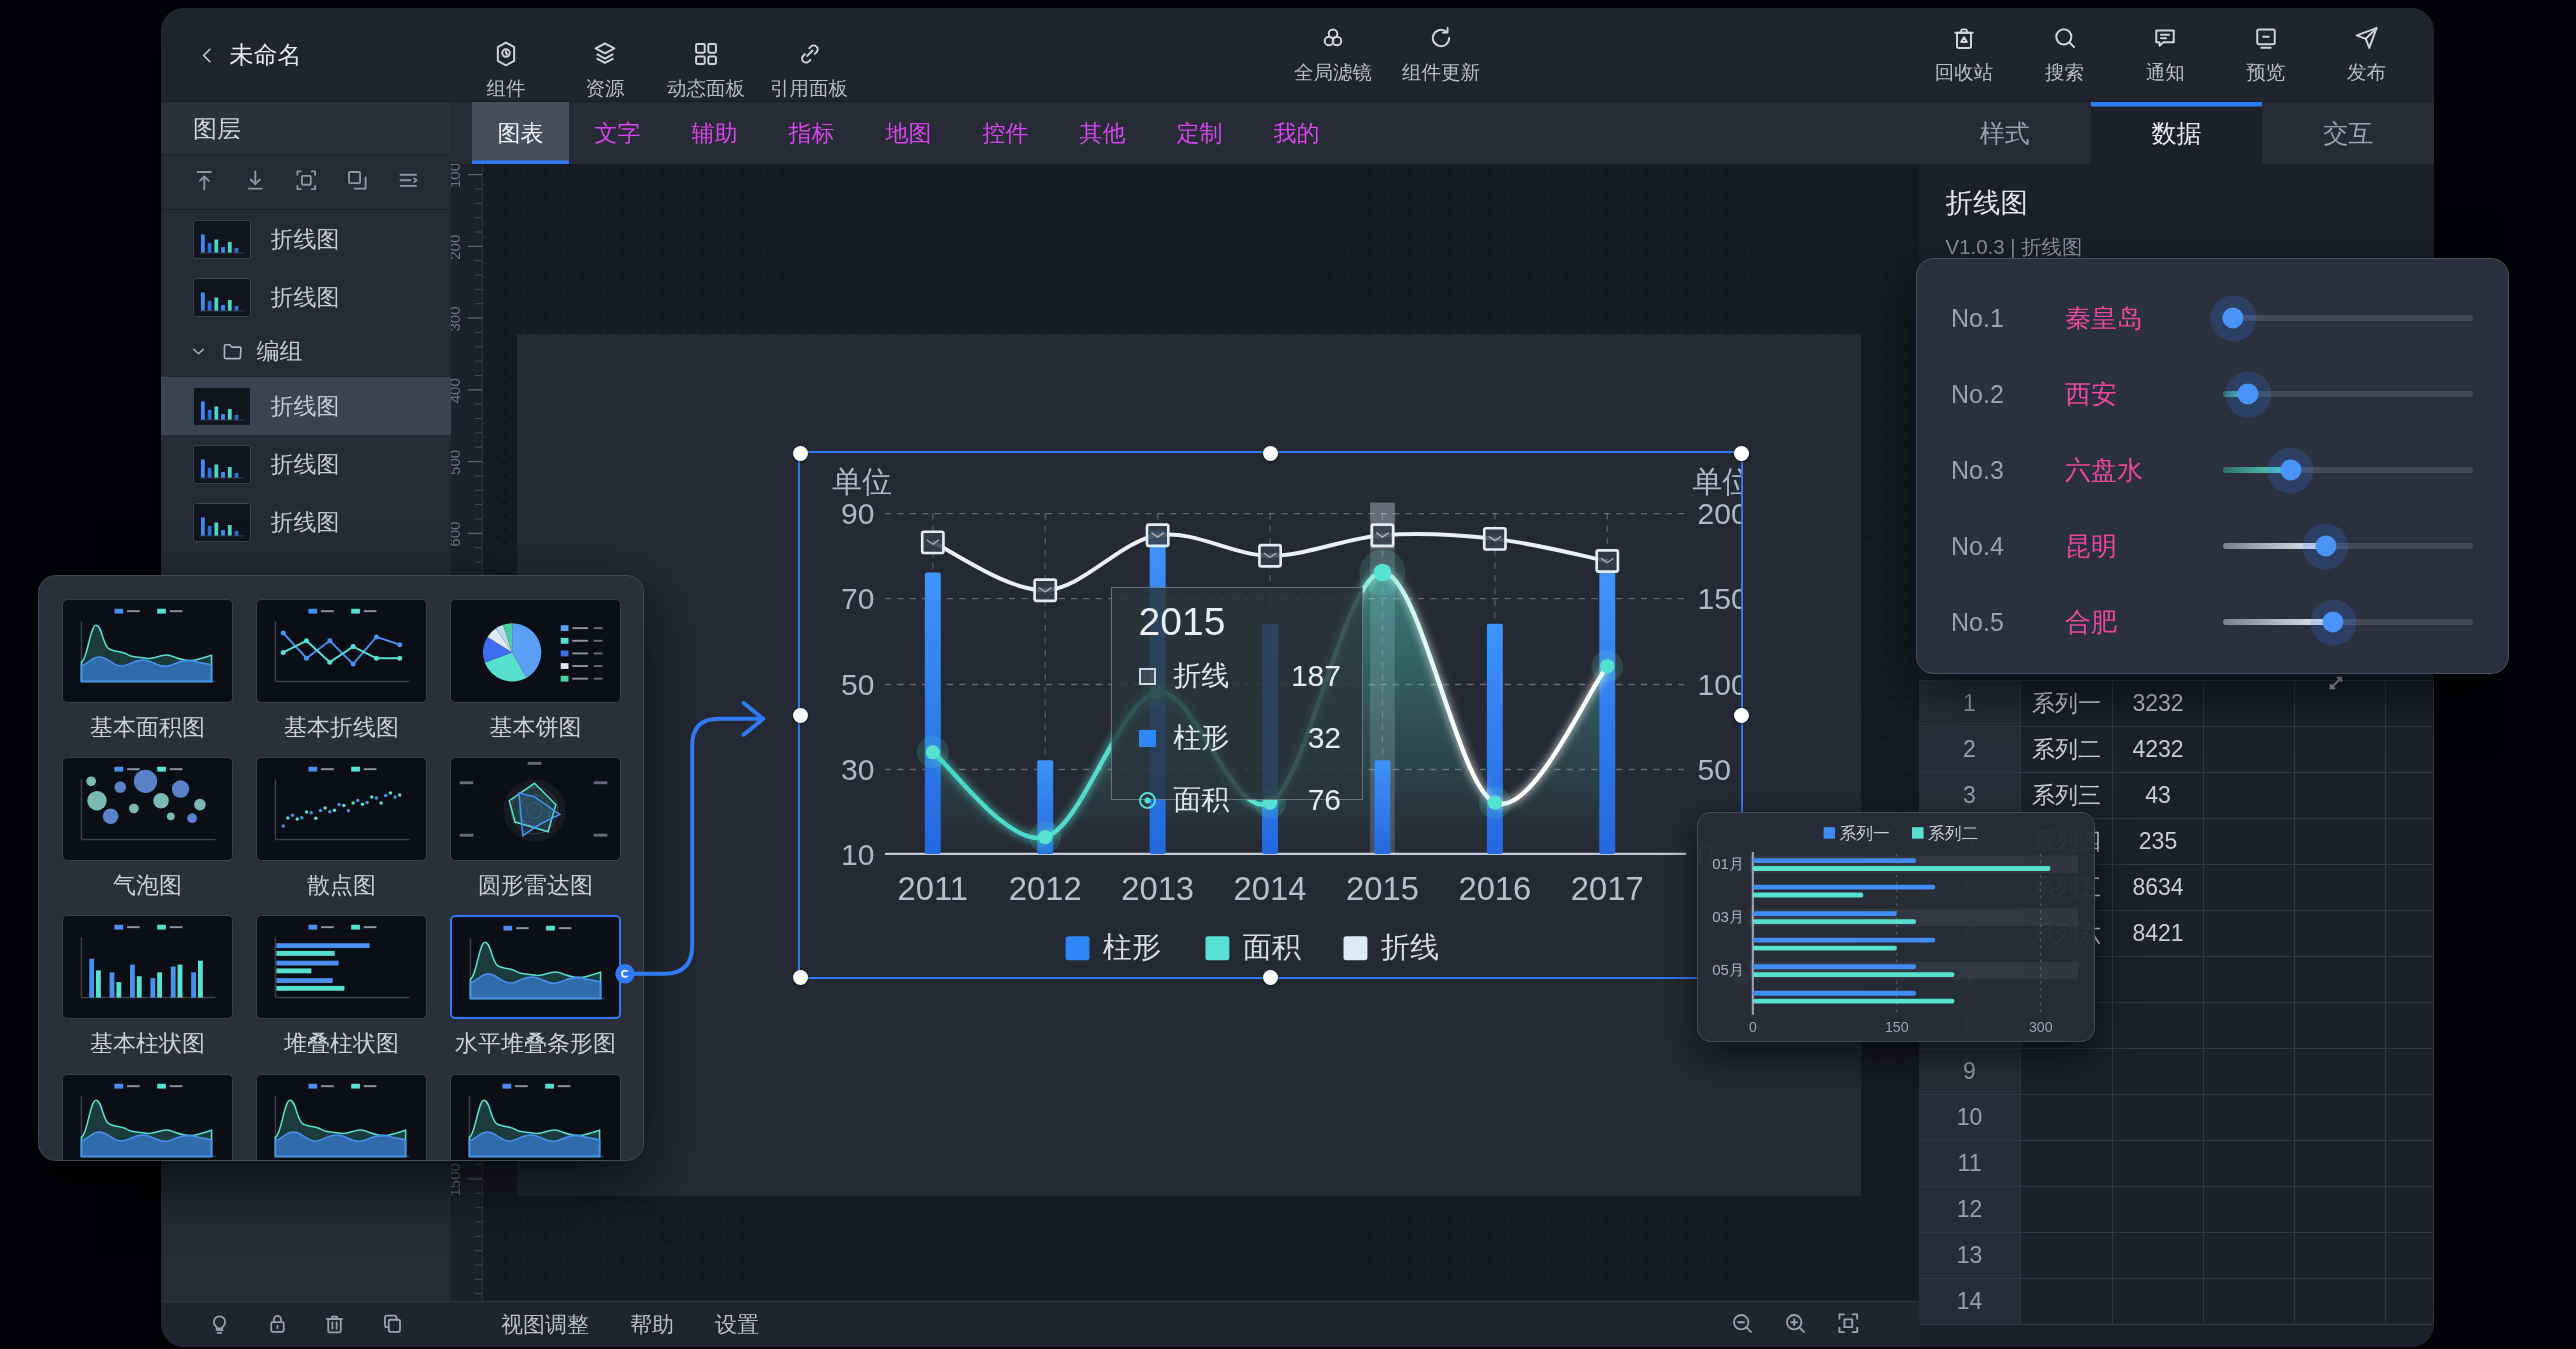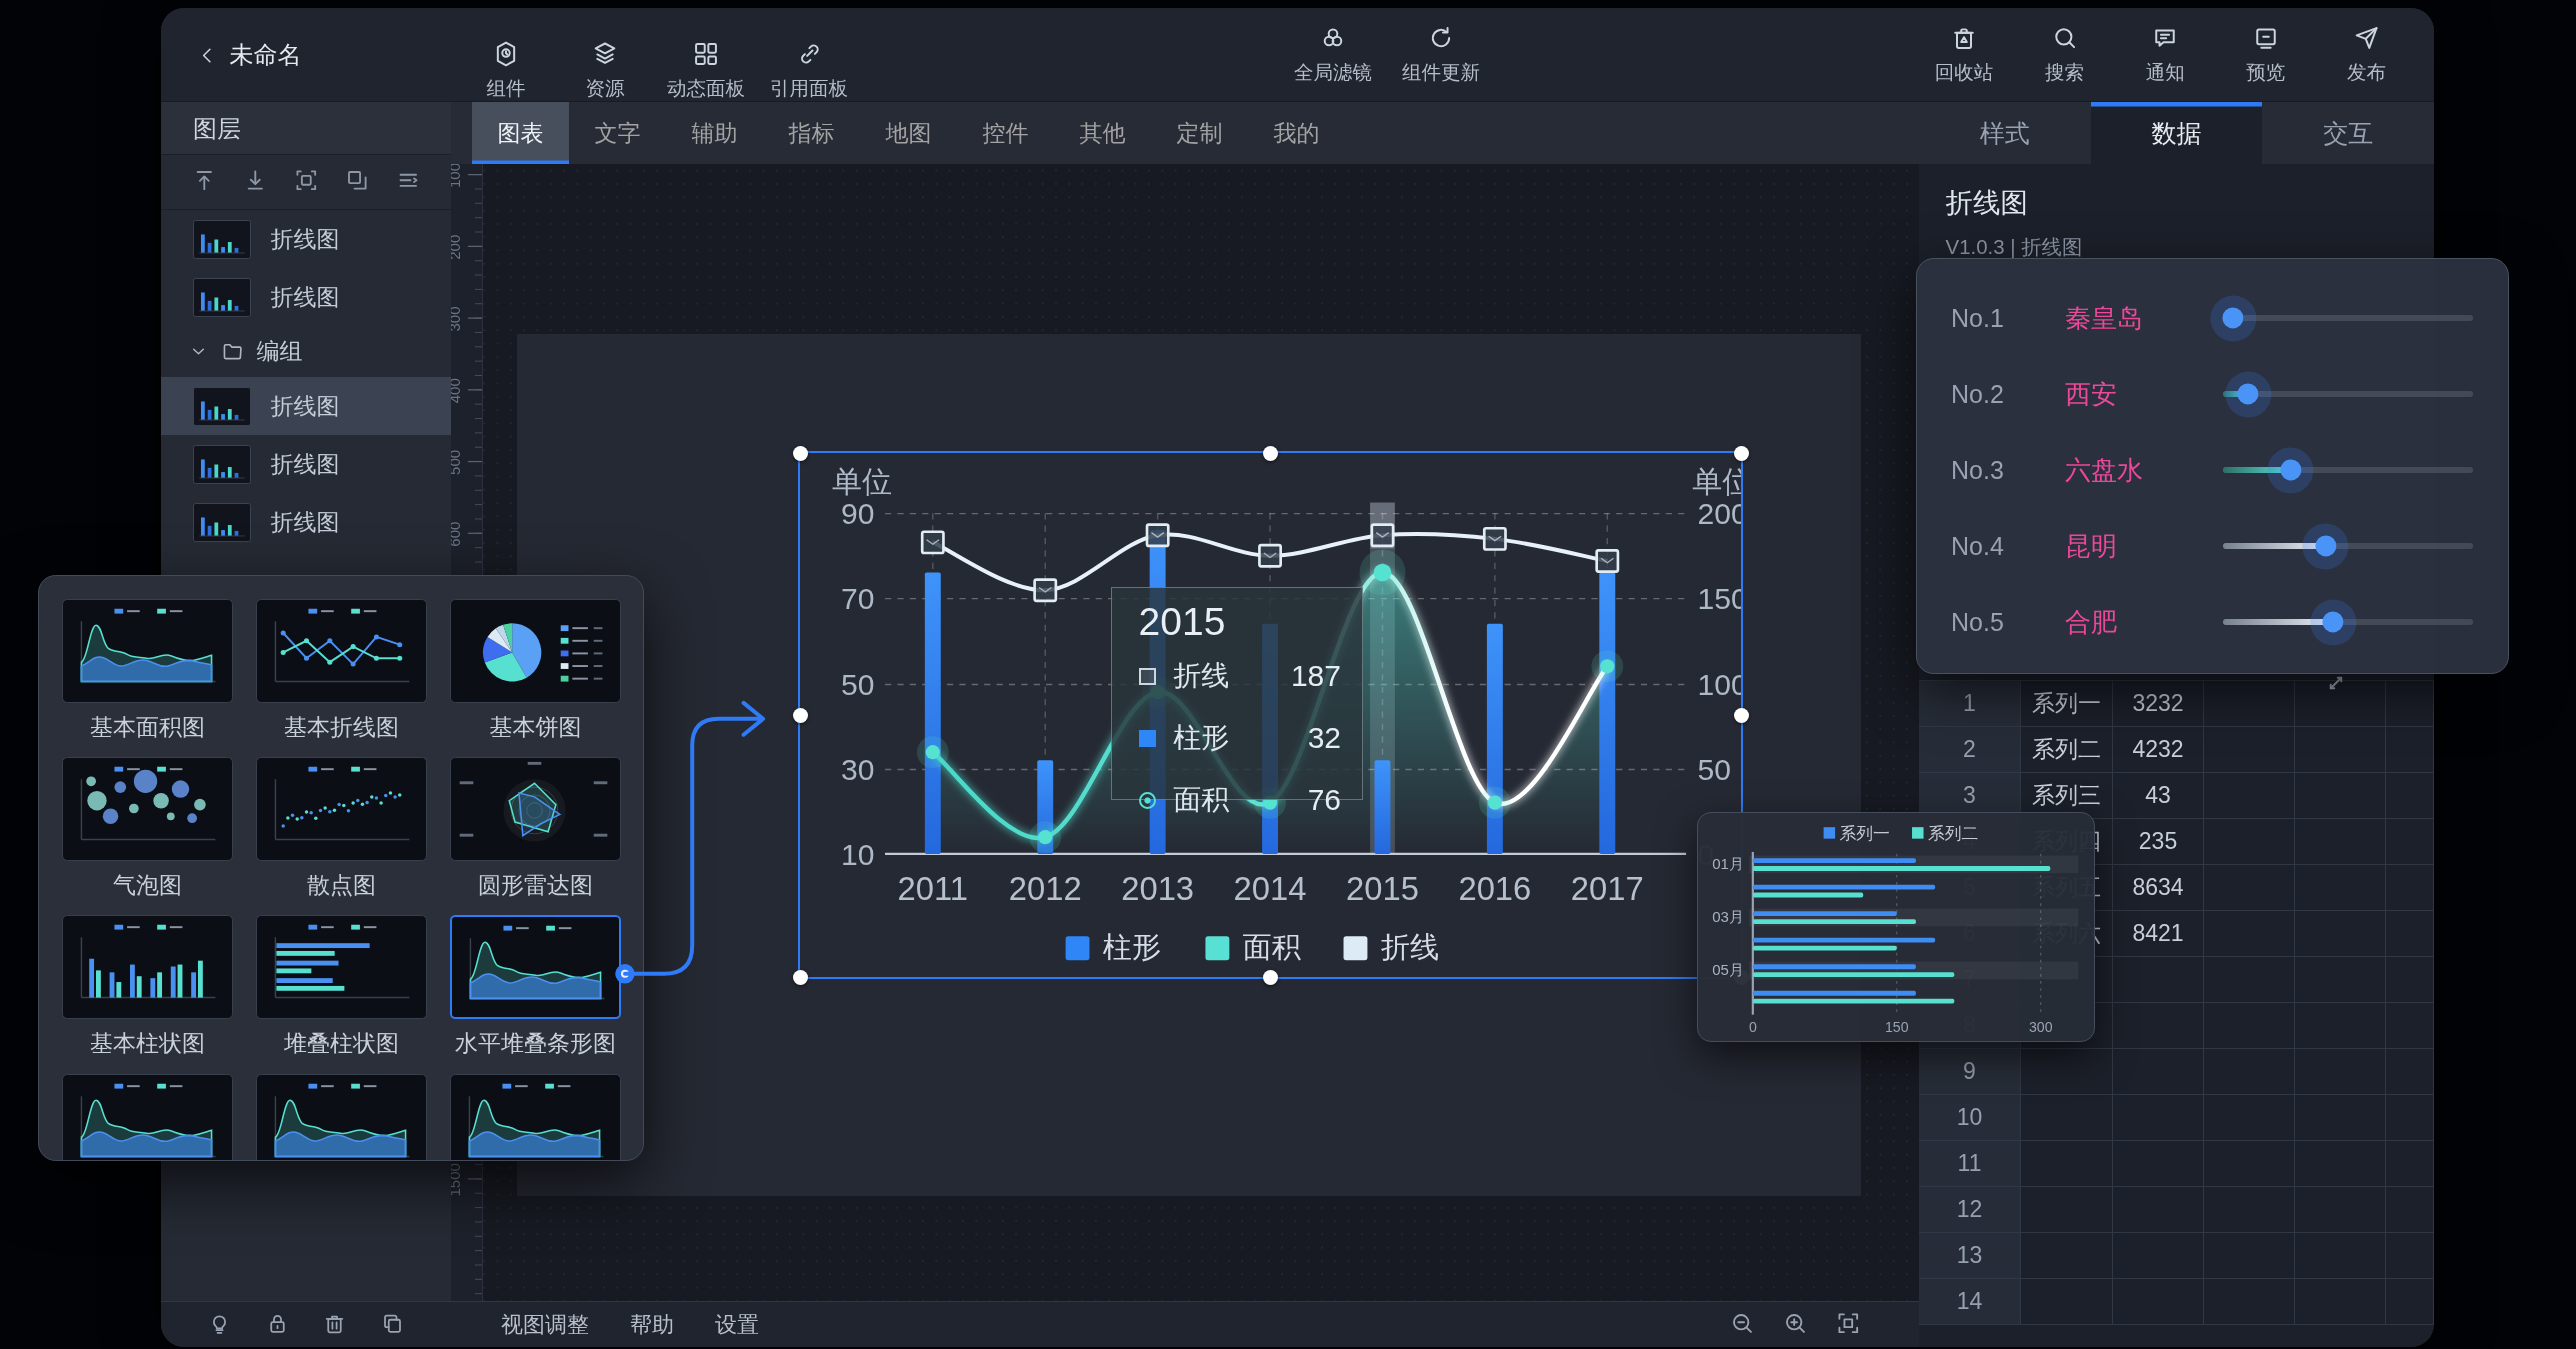--- a/index.html
+++ b/index.html
@@ -44,7 +44,7 @@
 
   
   .cat-tabs{position:absolute;left:290px;top:94px;width:1468px;height:62px;background:#262b35;display:flex;align-items:stretch;padding-left:21px;}
-  .cat-tab{min-width:97px;display:flex;align-items:center;justify-content:center;font-size:23px;color:#a3a3a3;cursor:pointer;}
+  .cat-tab{min-width:97px;display:flex;align-items:center;justify-content:center;font-size:23px;color:#d946ef;cursor:pointer;}
   .cat-tab.active{background:#474e5c;color:#eef1f6;box-shadow:inset 0 -3.5px 0 #2f7bf7;}
 
   

